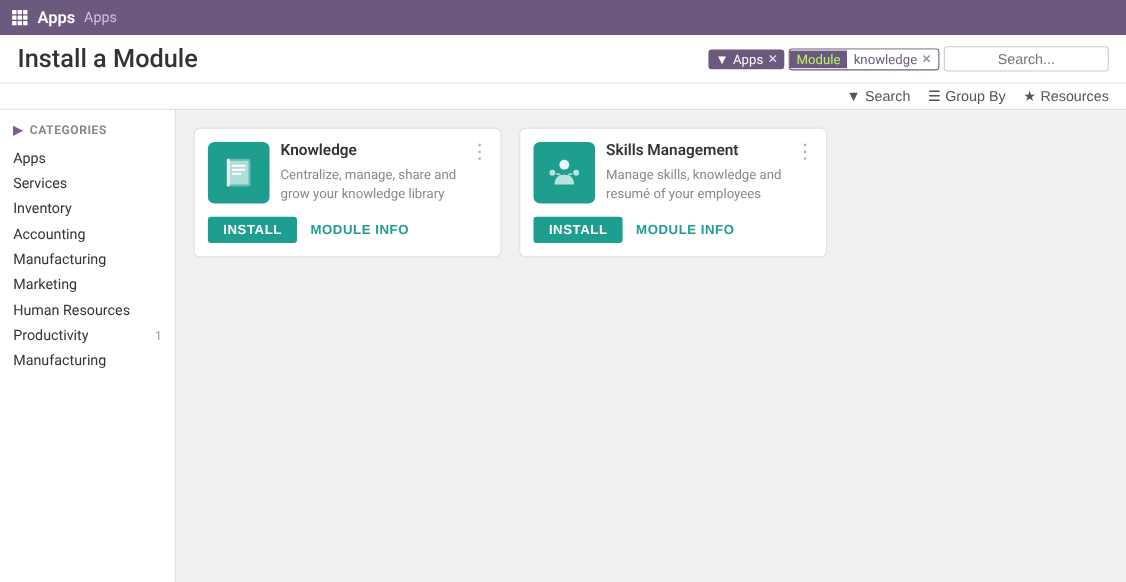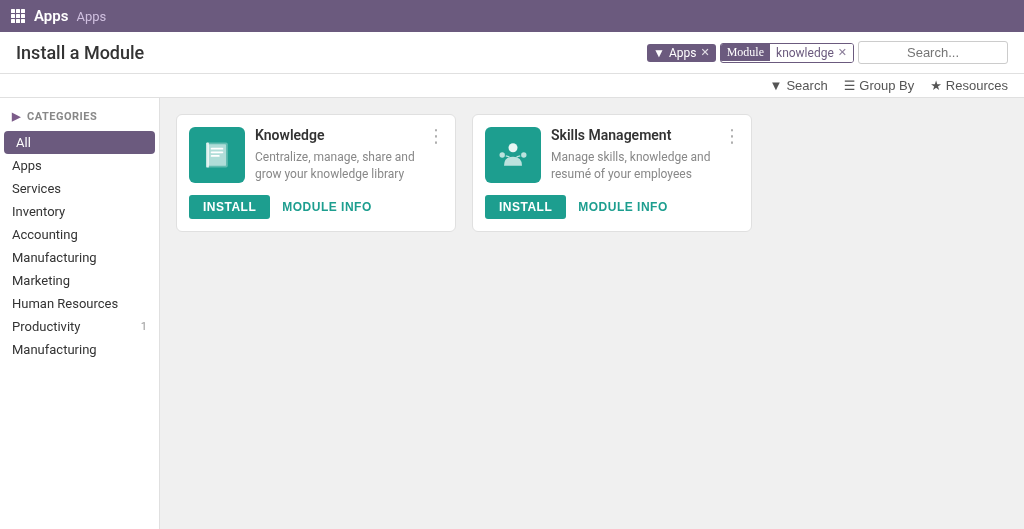--- a/index.html
+++ b/index.html
@@ -28,7 +28,7 @@
       border-bottom: 1px solid #e0e0e0;
       min-height: 42px;
     }
-    .page-title { font-size: 18px; font-weight: 500; color: #333; }
+    .page-title { font-size: 23px; font-weight: 500; color: #333; }
 
     
     .filter-bar {

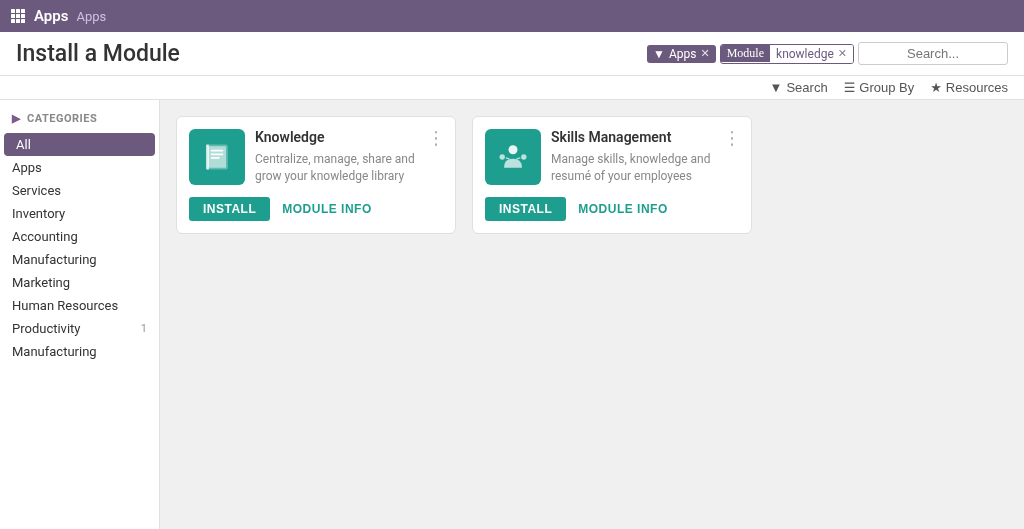--- a/index.html
+++ b/index.html
@@ -58,9 +58,8 @@
     }
     .filter-tag-module-label {
       background: #6b5a7e;
-      color: #ffffff;
+      color: #bef264;
       padding: 1px 6px;
-      font-family: Liberation Serif, serif;
     }
     .filter-tag-module-value {
       color: #6b5a7e;

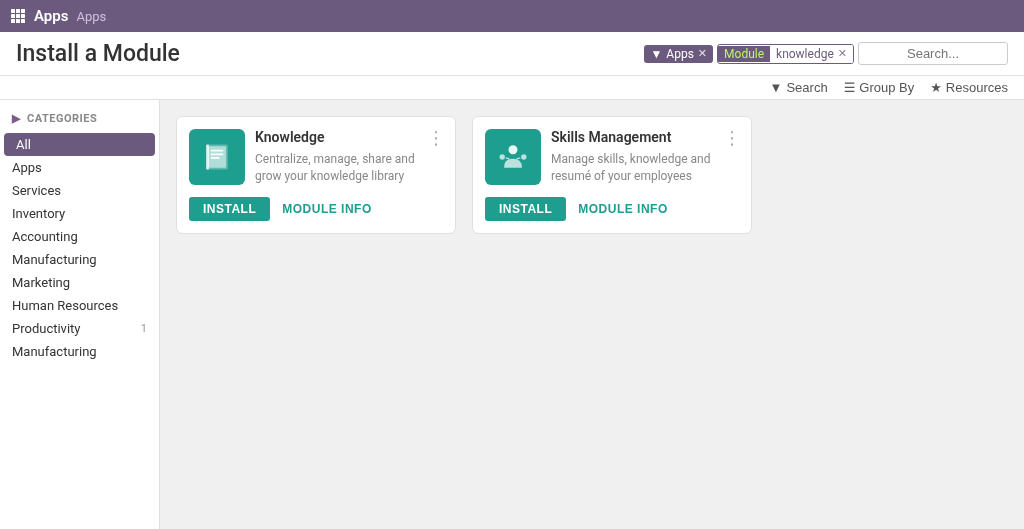--- a/index.html
+++ b/index.html
@@ -286,9 +286,6 @@
     </div>
 
     <div id="sidebar-items">
-        <div class="sidebar-item active">
-          <span>All</span>
-        </div>
         <div class="sidebar-item">
           <span>Apps</span>
         </div>

